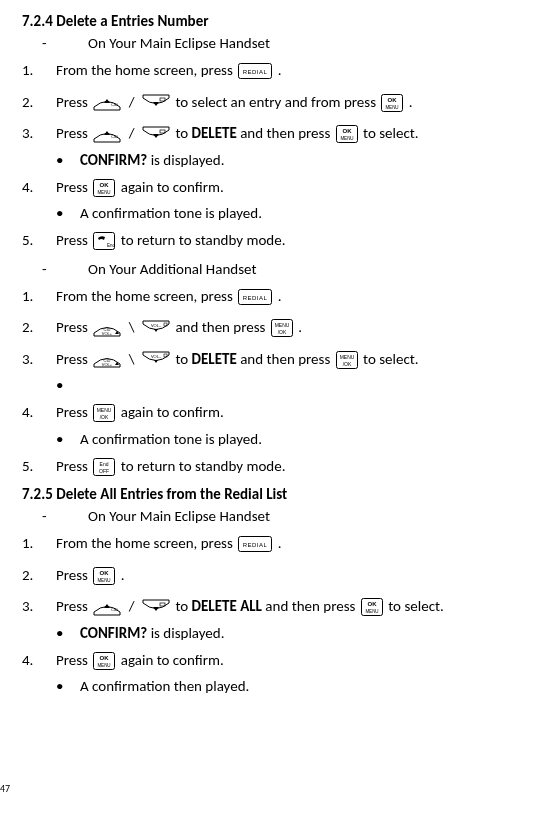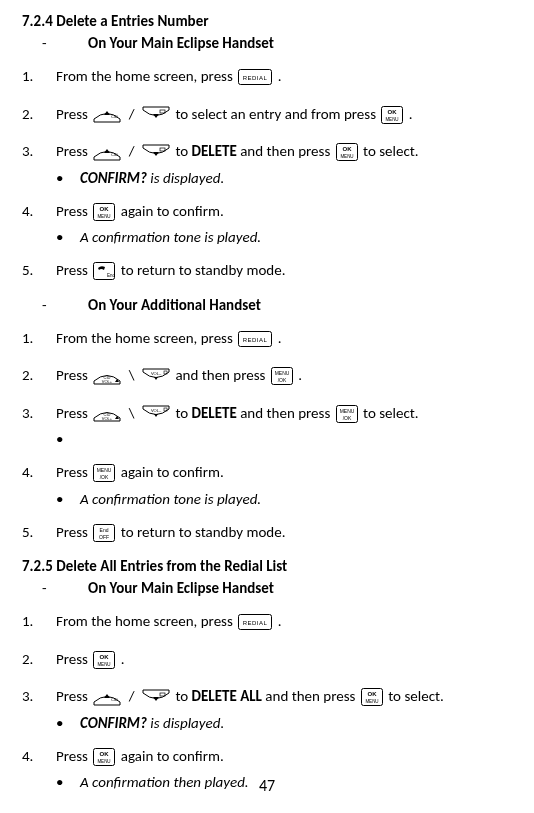--- a/index.html
+++ b/index.html
@@ -13,7 +13,7 @@
   .sec-hdr{font-weight:700;margin:2px 0 4px 0}
   .sub-row{display:flex;margin:2px 0 4px 0}
   .sub-dash{width:46px;text-align:left;padding-left:20px}
-  .sub-lbl{font-weight:700}
+  .sub-lbl{font-weight:400}
   .ol{counter-reset:item;margin:0;padding:0;list-style:none}
   .li{display:block;margin:12px 0}
   .li-row{display:flex;align-items:baseline}

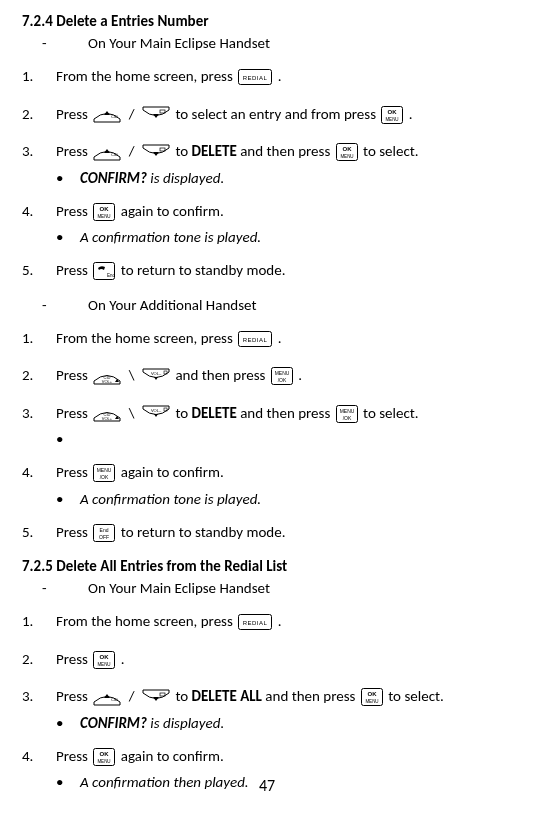--- a/index.html
+++ b/index.html
@@ -15,7 +15,7 @@
   .sub-dash{width:46px;text-align:left;padding-left:20px}
   .sub-lbl{font-weight:400}
   .ol{counter-reset:item;margin:0;padding:0;list-style:none}
-  .li{display:block;margin:12px 0}
+  .li{display:block;margin:6px 0}
   .li-row{display:flex;align-items:baseline}
   .li-num{width:34px;flex:0 0 34px}
   .li-num::before{counter-increment:item;content:counter(item)"."}

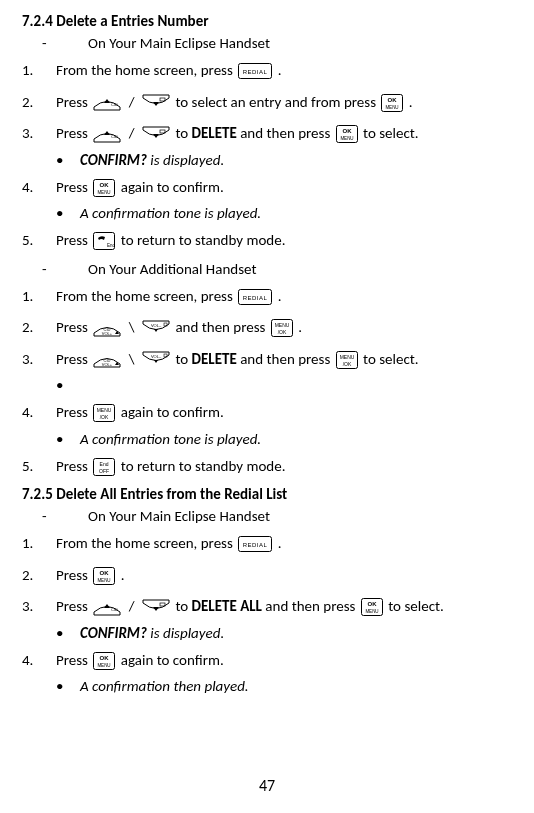--- a/index.html
+++ b/index.html
@@ -23,7 +23,7 @@
   .bullet-row{display:flex;margin:4px 0 4px 0;padding-left:34px}
   .bullet-dot{width:24px;flex:0 0 24px}
   .bullet-dot::before{content:"•"}
-  .bullet-body{flex:1 1 auto;font-style:italic}
+  .bullet-body{flex:1 1 auto;}
   .bold{font-weight:700}
   .pagenum{position:absolute;bottom:18px;left:0;width:534px;text-align:center;font-size:16px}
   

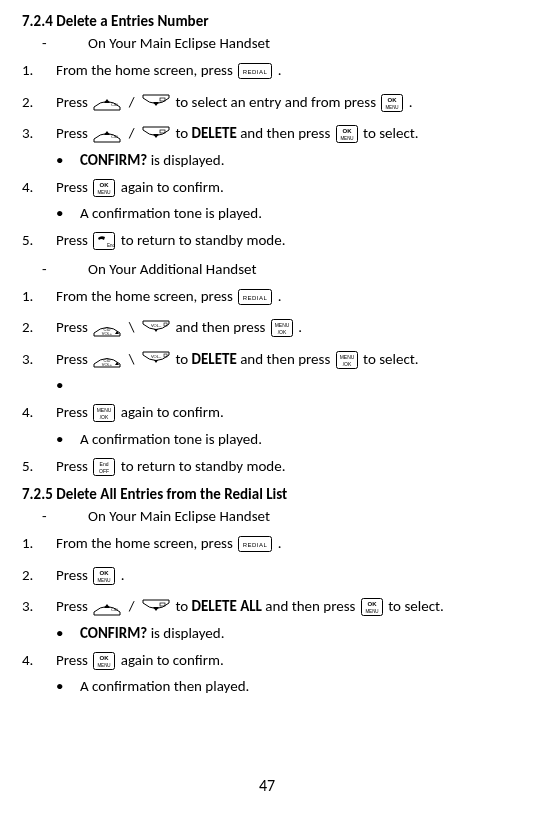--- a/index.html
+++ b/index.html
@@ -25,7 +25,7 @@
   .bullet-dot::before{content:"•"}
   .bullet-body{flex:1 1 auto;}
   .bold{font-weight:700}
-  .pagenum{position:absolute;bottom:18px;left:0;width:534px;text-align:center;font-size:16px}
+  .pagenum{position:absolute;bottom:18px;left:0;width:534px;text-align:left;font-size:10px}
   
   .ico{display:inline-block;vertical-align:middle;margin:0 2px}
   .ico svg{display:block}

